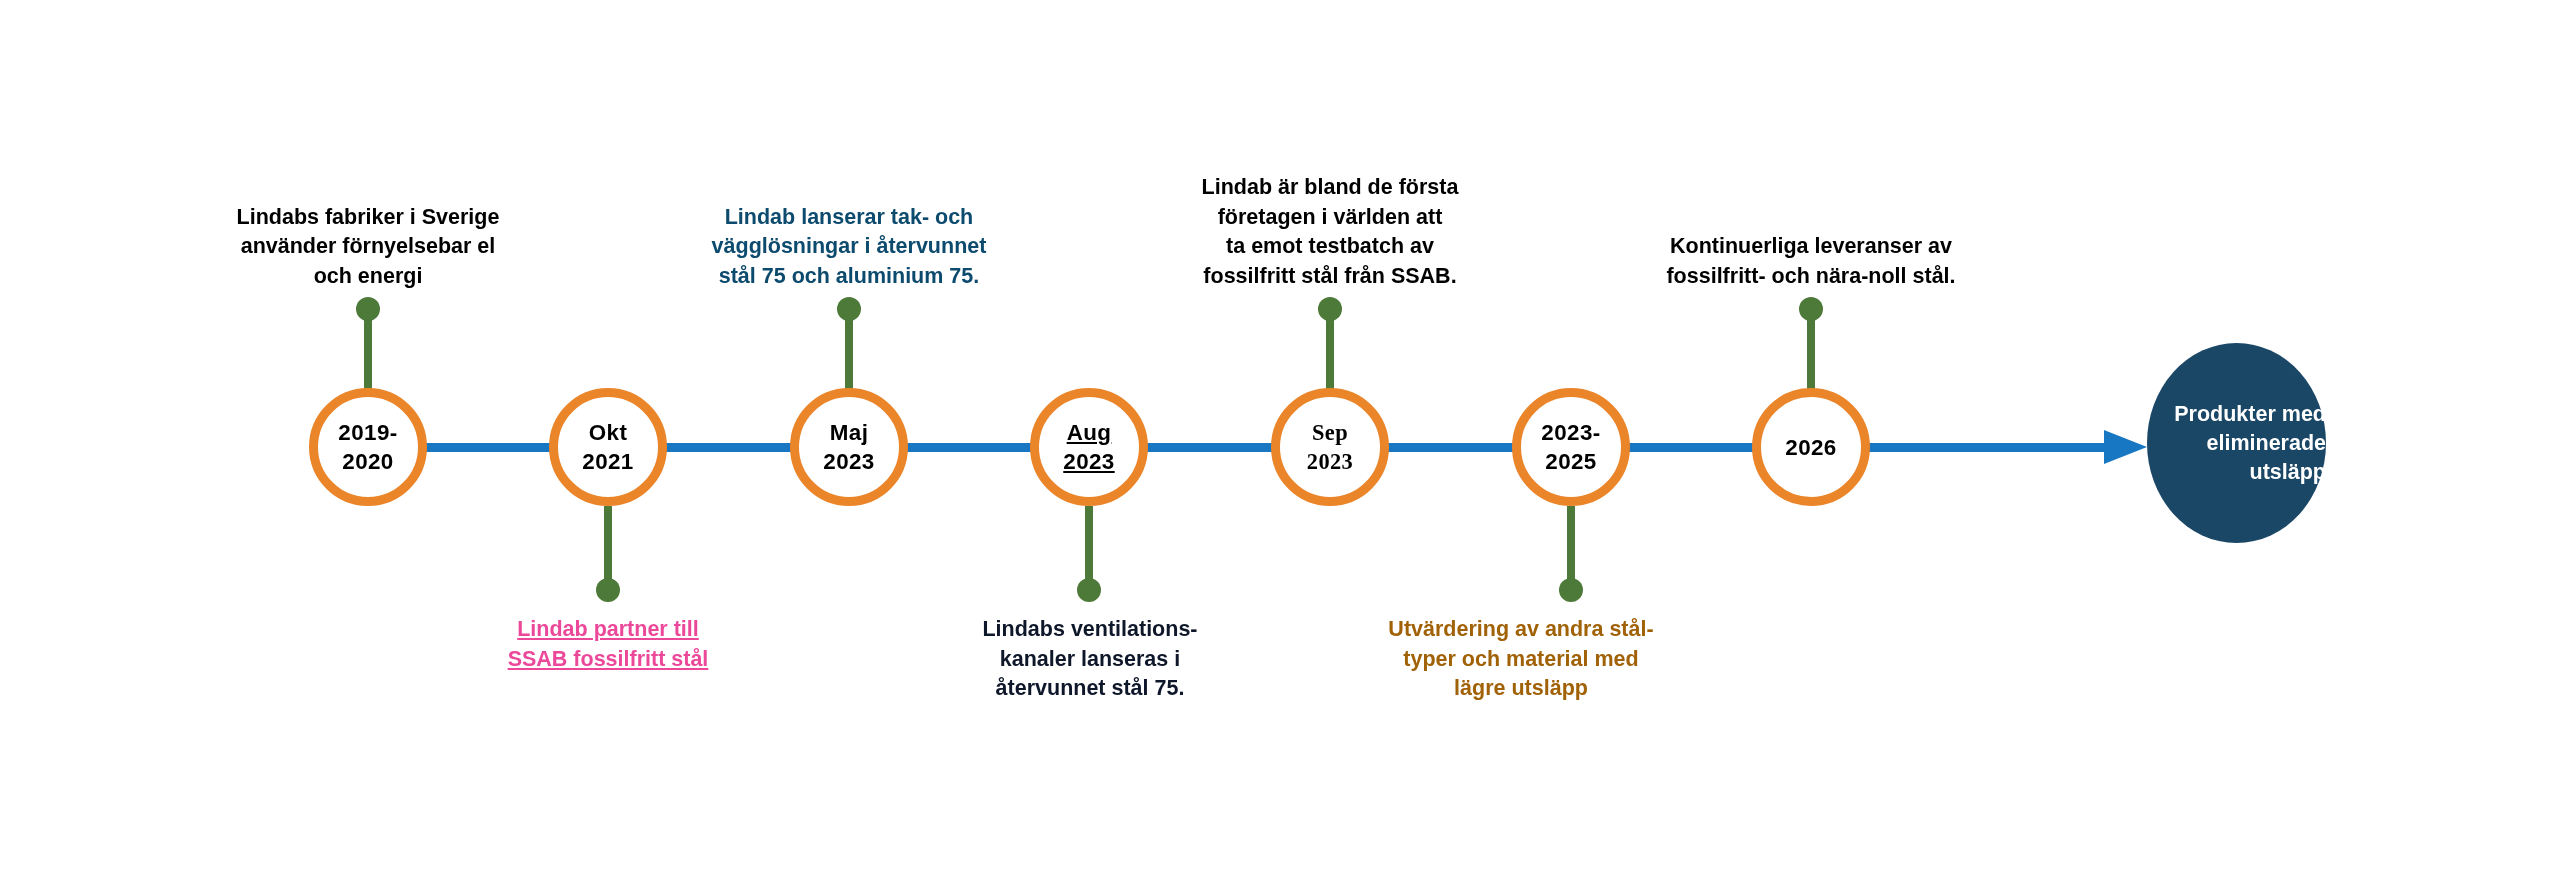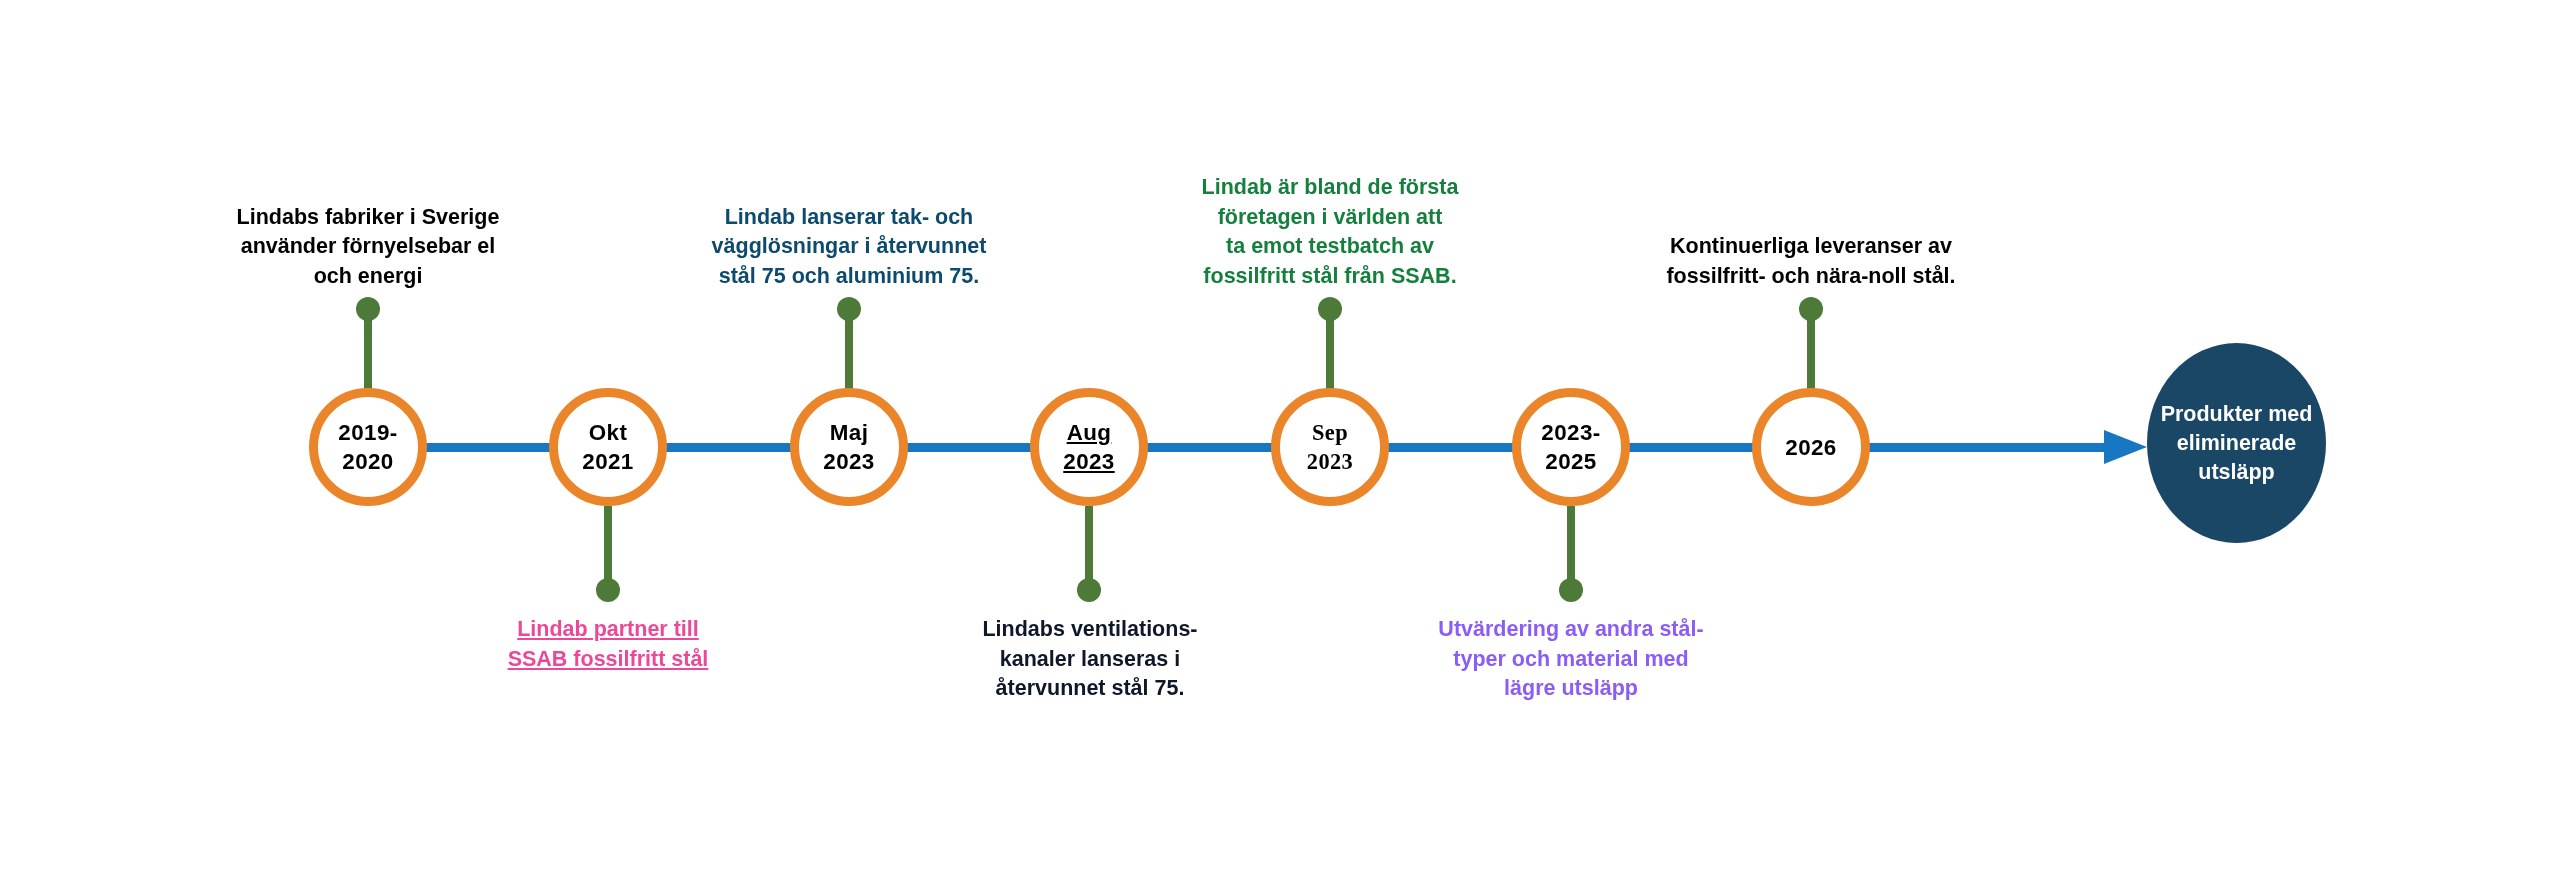--- a/index.html
+++ b/index.html
@@ -150,7 +150,7 @@
       <div class="node-date">Sep</div>
       <div class="node-date">2023</div>
     </div>
-    <div class="node-label" style="left: 1142px; color: #15803d; bottom: 603px;">
+    <div class="node-label" style="left: 1142px; color: #000000; bottom: 603px;">
       <div class="">Lindab är bland de första</div>
       <div class="">företagen i världen att</div>
       <div class="">ta emot testbatch av</div>

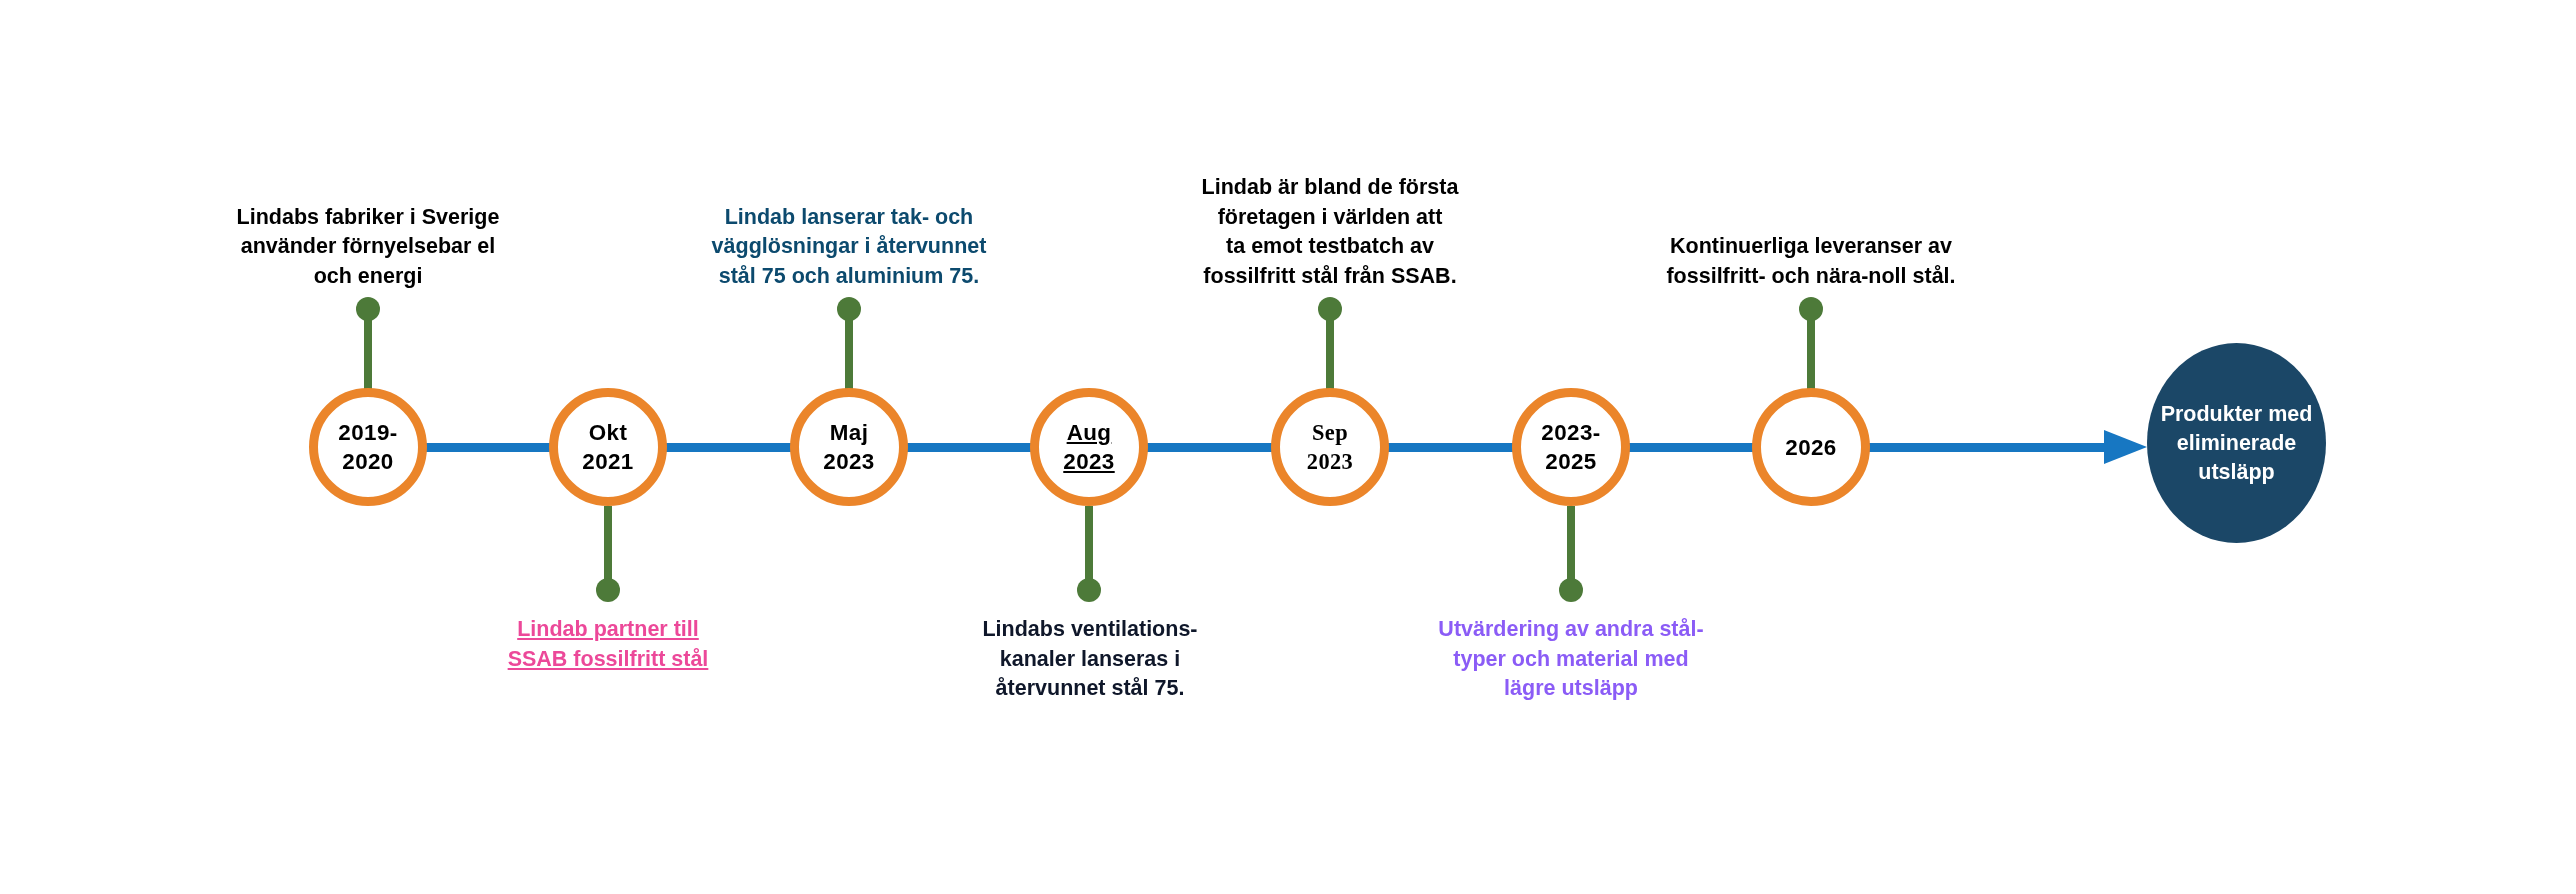--- a/index.html
+++ b/index.html
@@ -82,7 +82,7 @@
     border-radius: 50%;
     display: flex;
     flex-direction: column;
-    align-items: center;
+    align-items: flex-end;
     justify-content: center;
     text-align: center;
     font-size: 21.5px;

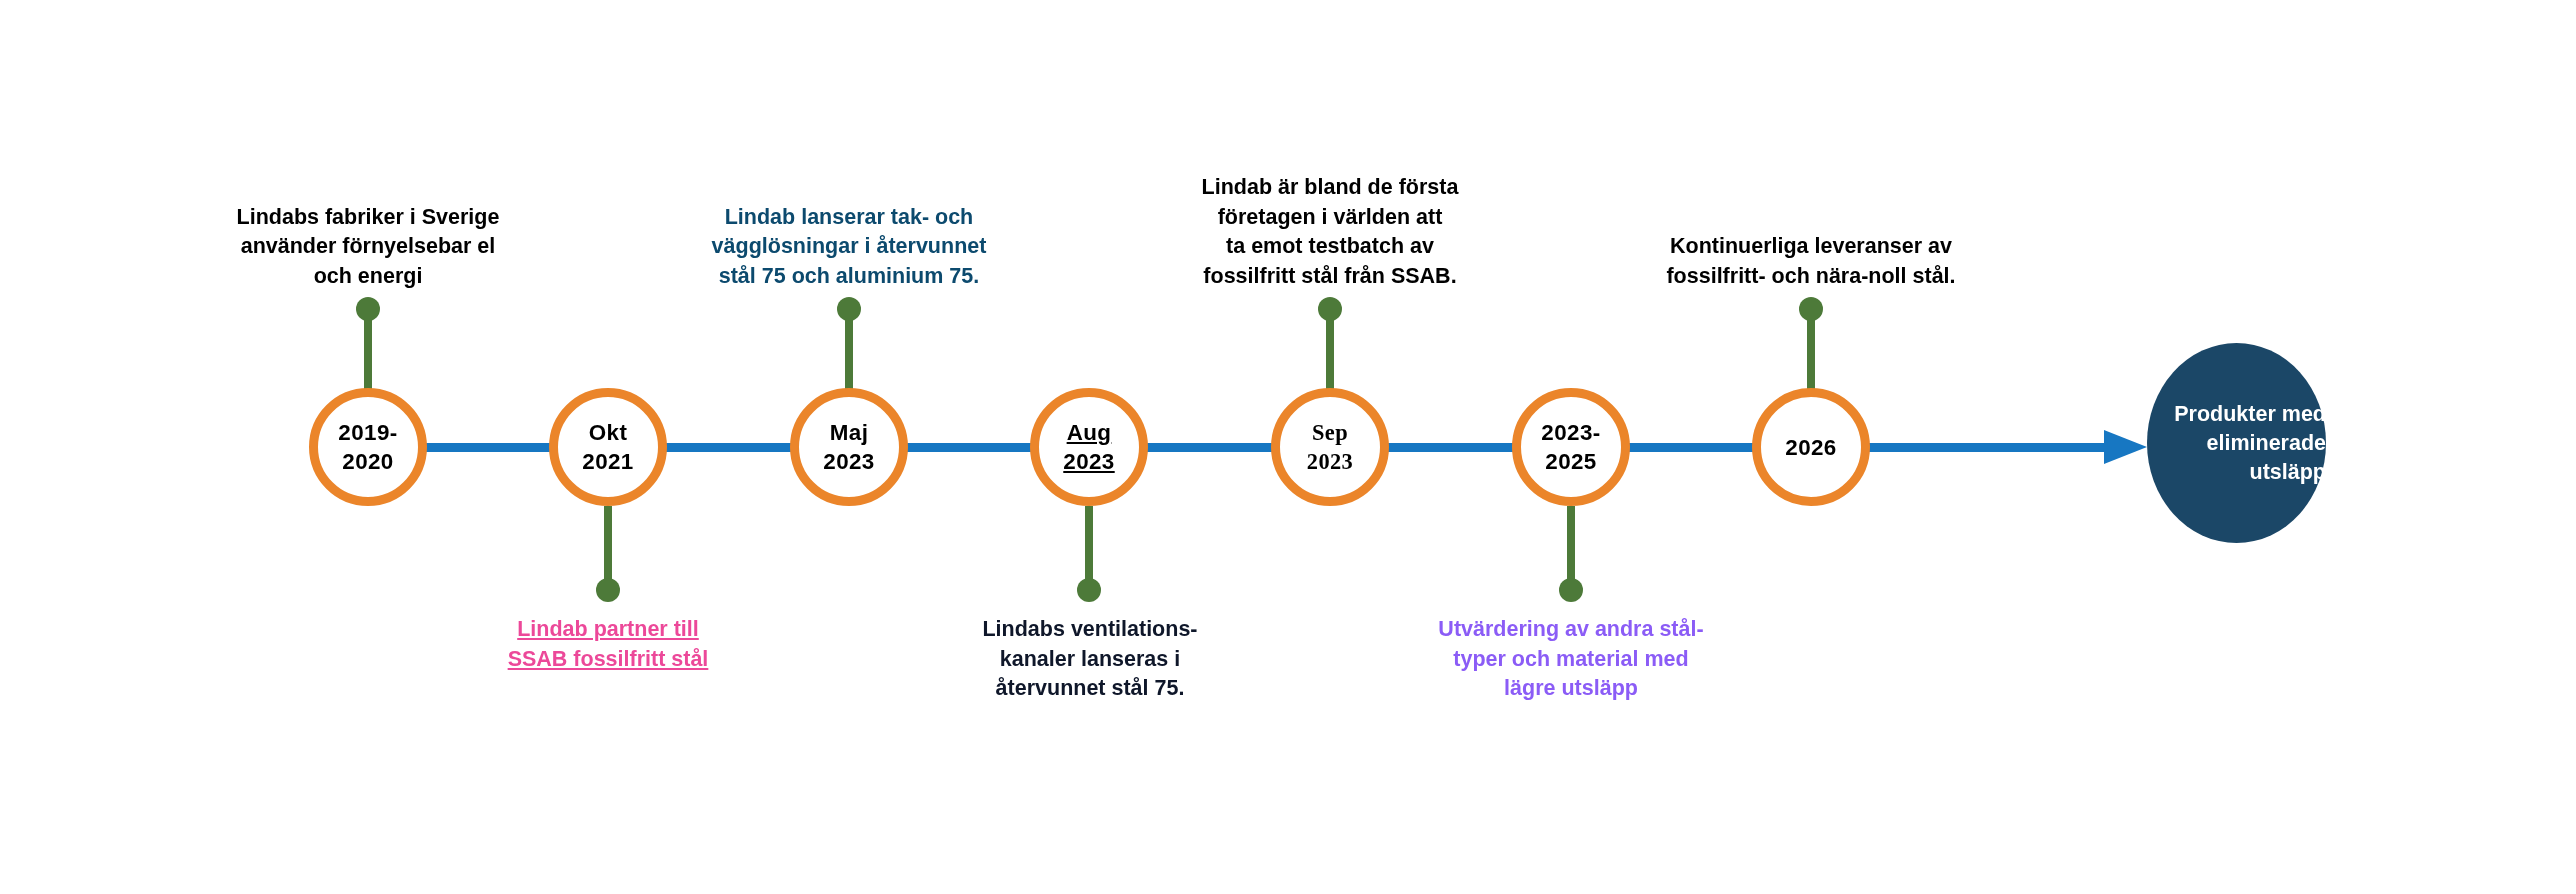--- a/index.html
+++ b/index.html
@@ -162,7 +162,7 @@
       <div class="node-date">2023-</div>
       <div class="node-date">2025</div>
     </div>
-    <div class="node-label" style="left: 1383px; color: #8b5cf6; top: 615px;">
+    <div class="node-label" style="left: 1333px; color: #a16207; top: 615px;">
       <div class="">Utvärdering av andra stål-</div>
       <div class="">typer och material med</div>
       <div class="">lägre utsläpp</div>

